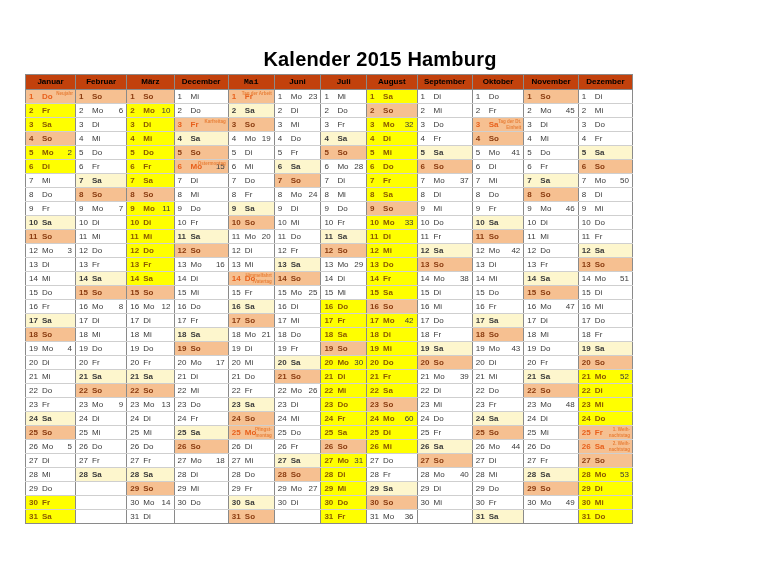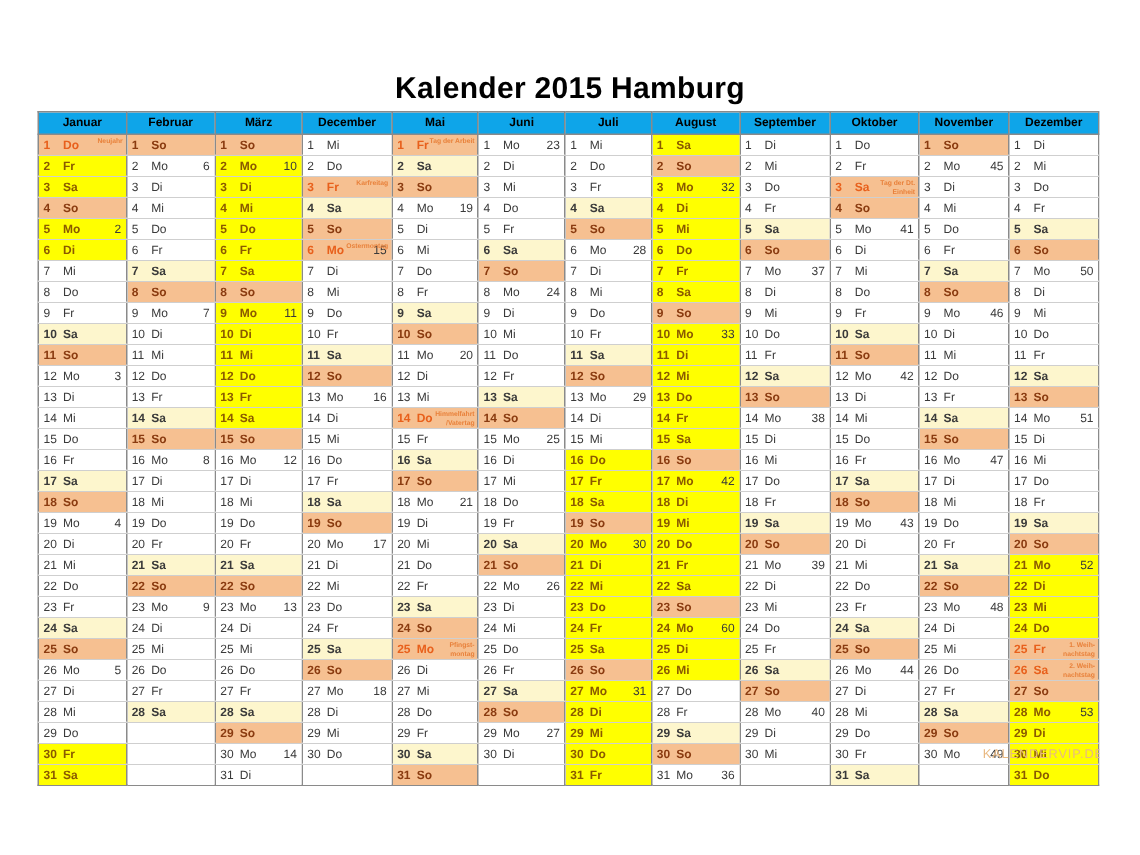--- a/index.html
+++ b/index.html
@@ -8,7 +8,7 @@
     font-family:"Liberation Sans", sans-serif;
     -webkit-font-smoothing:none;
   }
-  #page{position:relative;width:733px;height:570px;overflow:hidden;}
+  #page{position:relative;width:633px;height:570px;overflow:hidden;}
 
   #title{
     position:absolute;left:0;top:48px;width:760px;text-align:center;

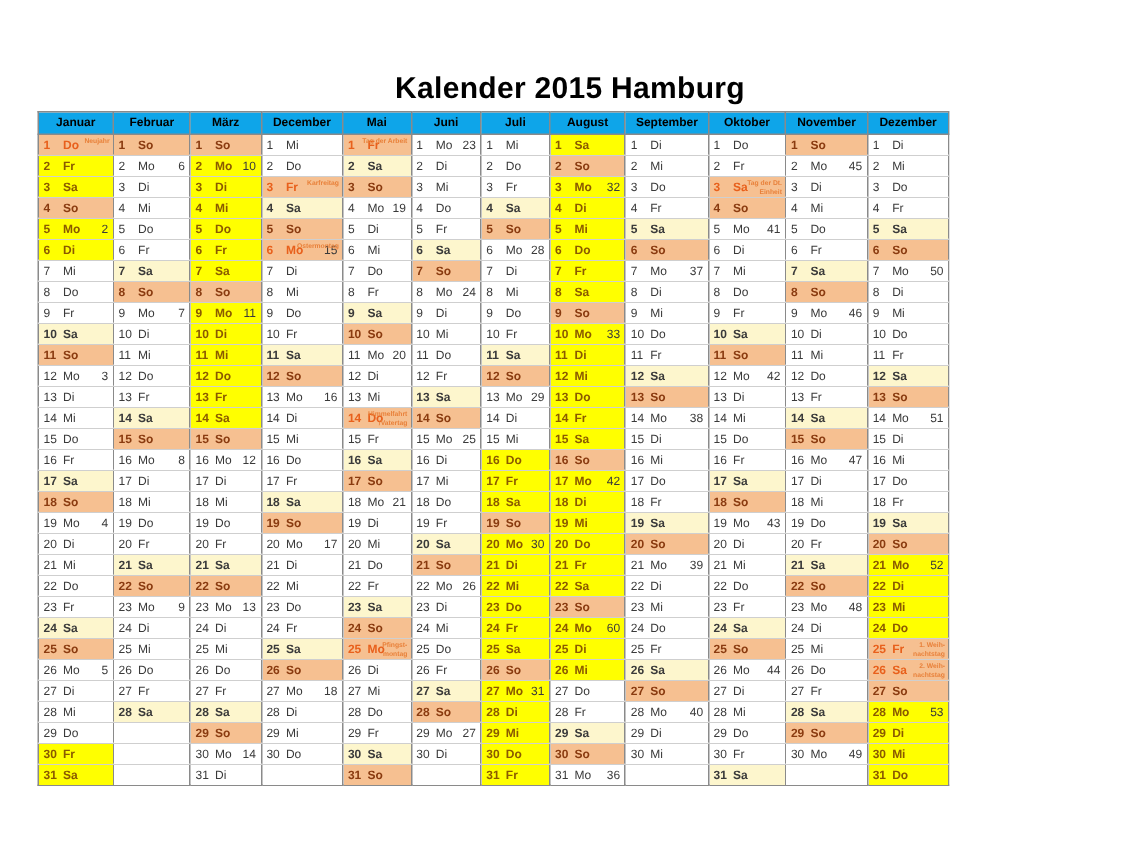--- a/index.html
+++ b/index.html
@@ -23,7 +23,7 @@
   #cal td,#cal th{padding:0;margin:0;}
 
   .mh{
-    background:#0ea5e9;
+    background:#c2410c;
     color:#000;font-size:8px;font-weight:bold;text-align:center;
     height:14px;line-height:14px;
     border:1px solid #8a8a8a;

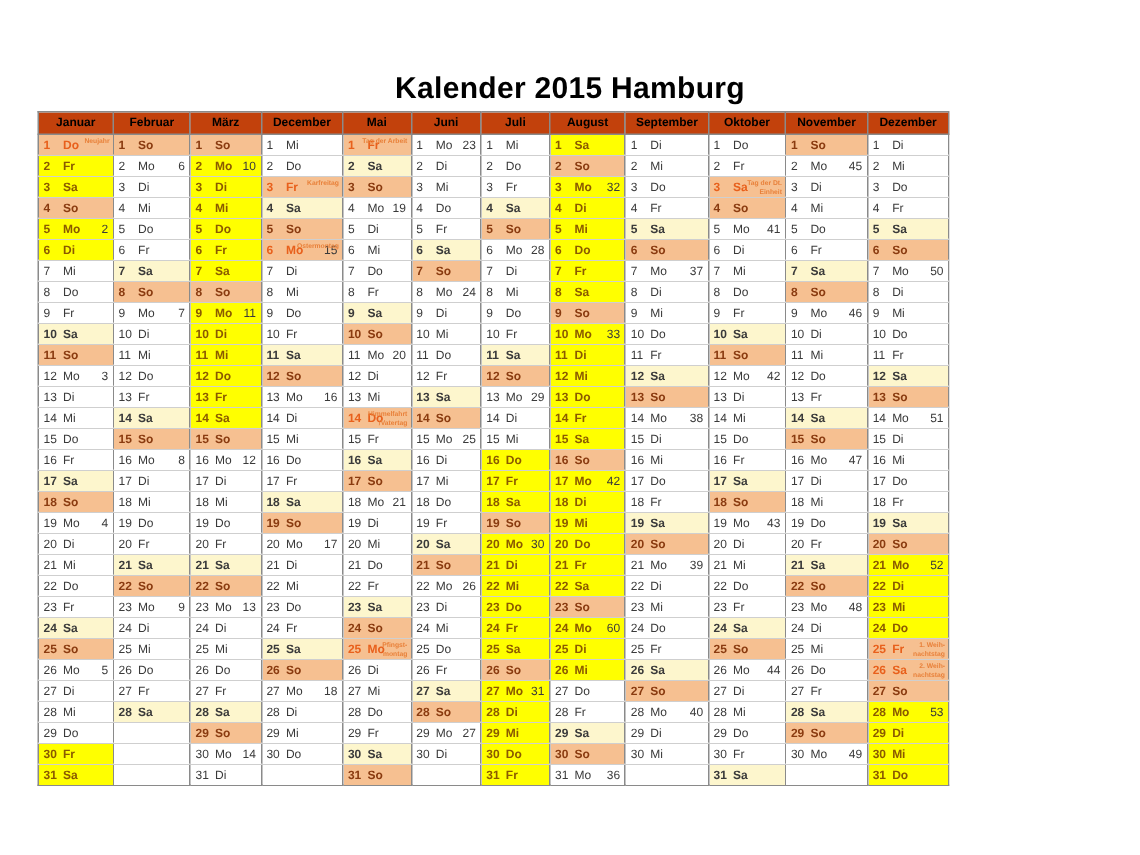--- a/index.html
+++ b/index.html
@@ -92,7 +92,7 @@
           <th class="mh" style="width: 61px;">Februar</th>
           <th class="mh" style="width: 61px;">März</th>
           <th class="mh" style="width: 61px;">December</th>
-          <th class="mh" style="width: 61px;">Mai</th>
+          <th class="mh" style="width: 61px; font-family: Liberation Mono, monospace;">Mai</th>
           <th class="mh" style="width: 61px;">Juni</th>
           <th class="mh" style="width: 61px;">Juli</th>
           <th class="mh" style="width: 61px;">August</th>

